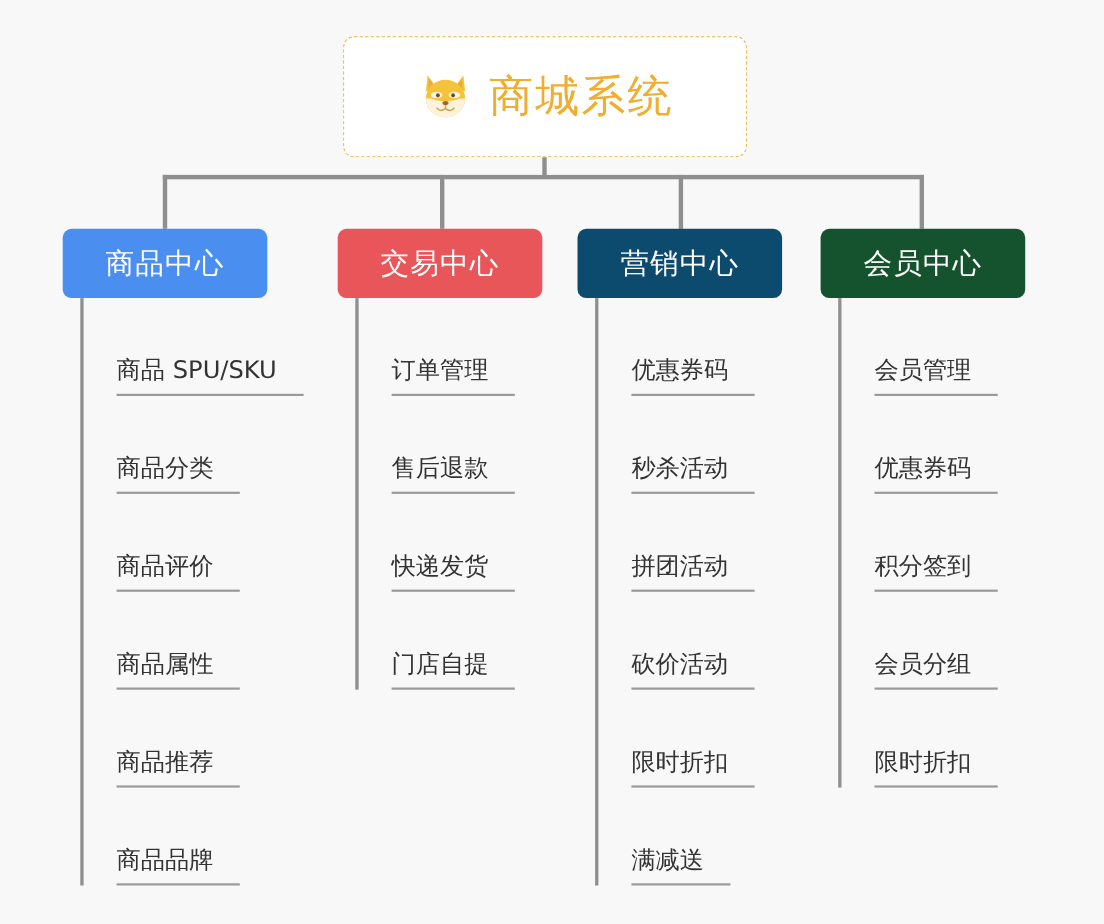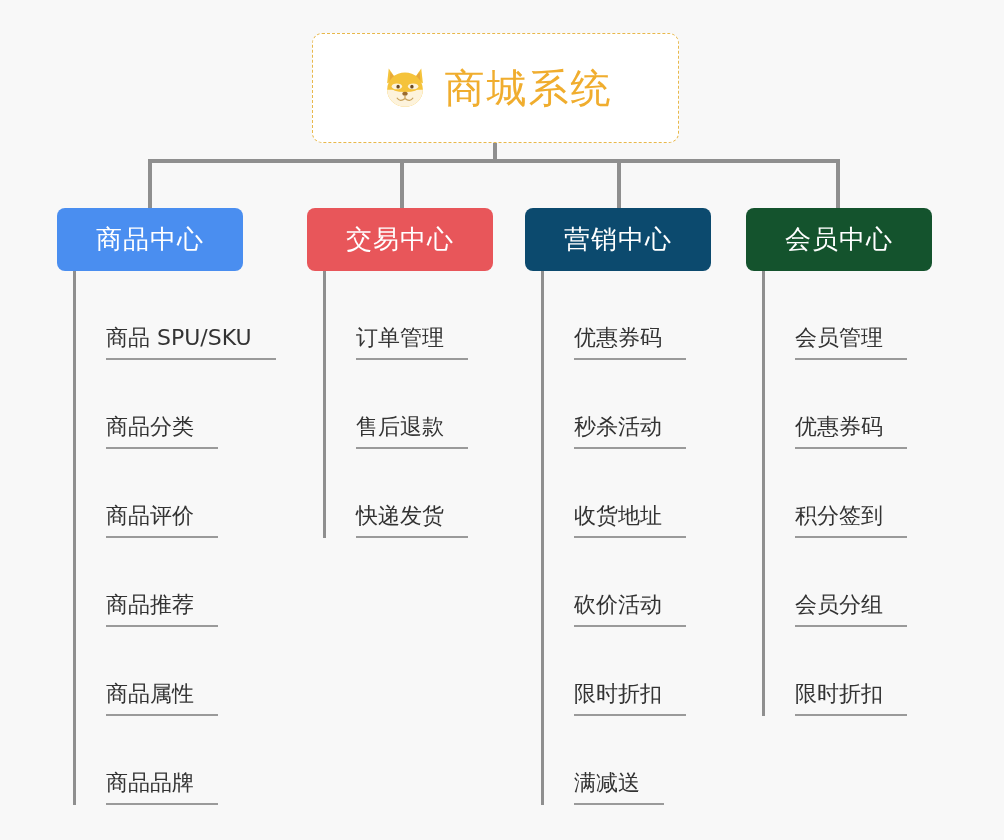--- a/index.html
+++ b/index.html
@@ -214,7 +214,7 @@
           <span class="leaf-label">秒杀活动</span>
         </div>
       <div class="leaf-item">
-          <span class="leaf-label">收货地址</span>
+          <span class="leaf-label">拼团活动</span>
         </div>
       <div class="leaf-item">
           <span class="leaf-label">砍价活动</span>

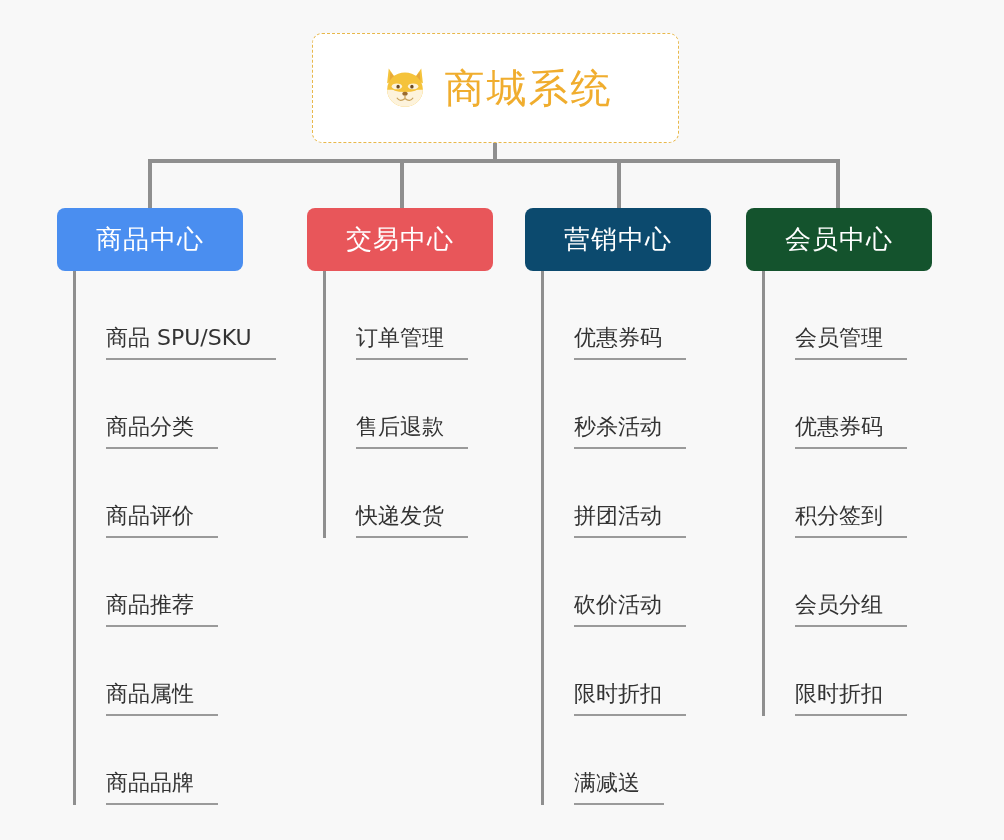--- a/index.html
+++ b/index.html
@@ -199,6 +199,9 @@
       <div class="leaf-item">
           <span class="leaf-label">快递发货</span>
         </div>
+      <div class="leaf-item">
+          <span class="leaf-label">门店自提</span>
+        </div>
     </div>
   </div>
 

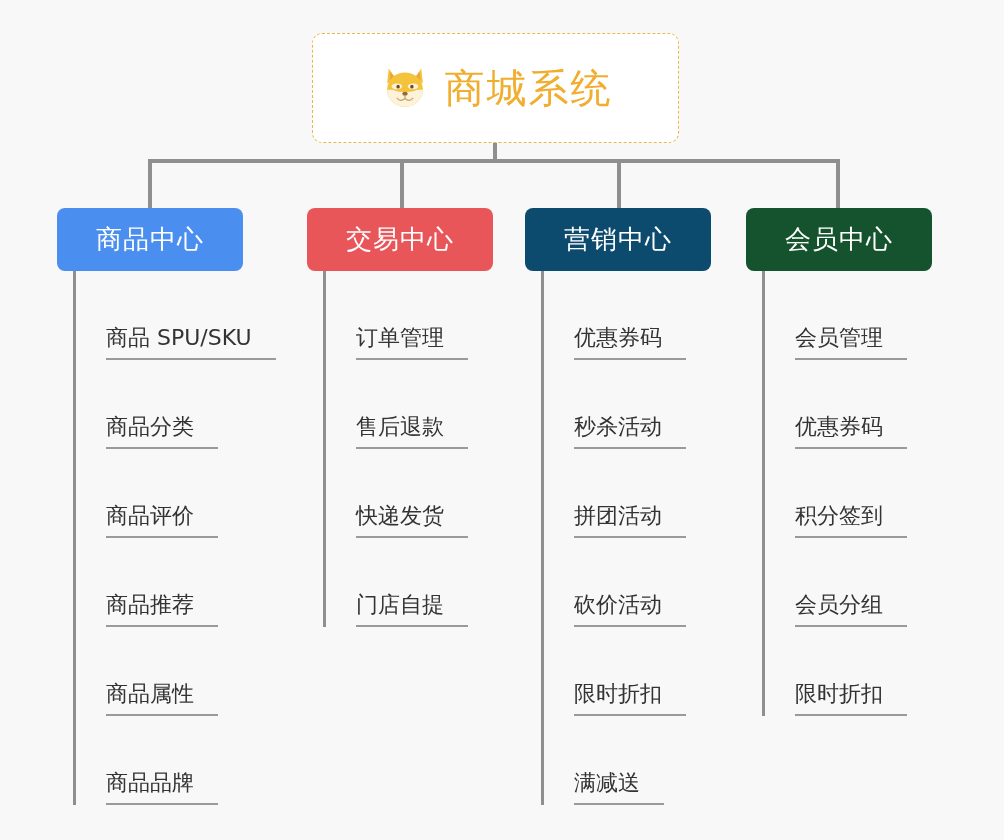--- a/index.html
+++ b/index.html
@@ -174,10 +174,10 @@
           <span class="leaf-label">商品评价</span>
         </div>
       <div class="leaf-item">
+          <span class="leaf-label">商品属性</span>
+        </div>
+      <div class="leaf-item">
           <span class="leaf-label">商品推荐</span>
-        </div>
-      <div class="leaf-item">
-          <span class="leaf-label">商品属性</span>
         </div>
       <div class="leaf-item">
           <span class="leaf-label">商品品牌</span>

